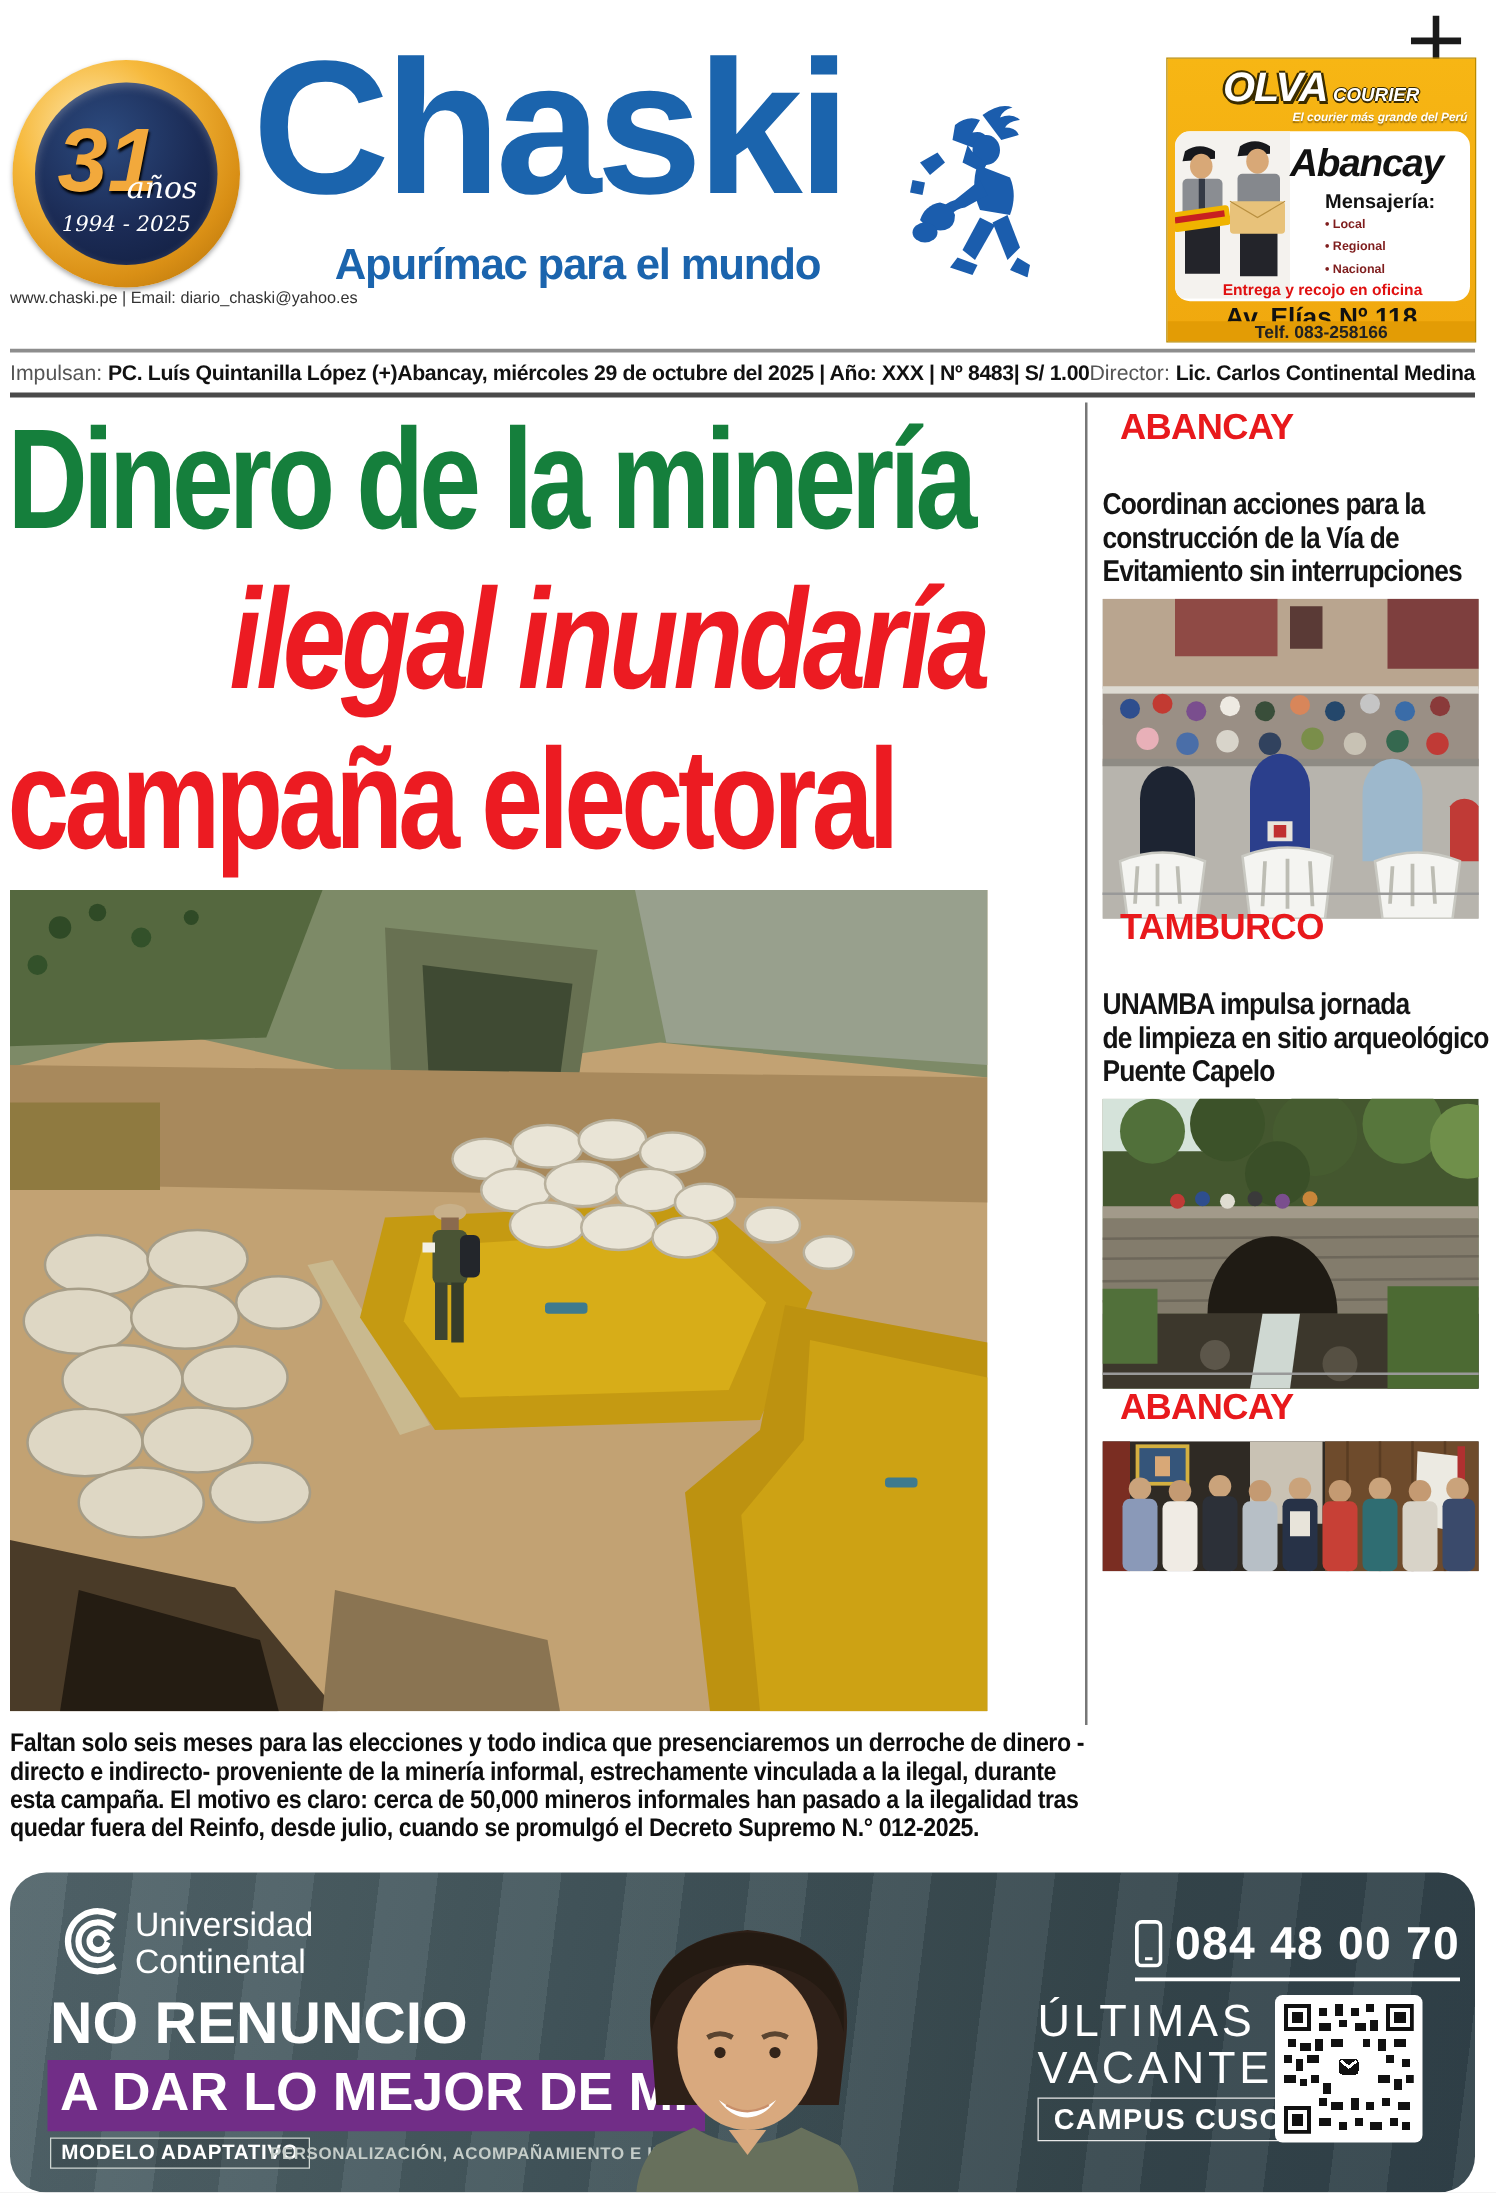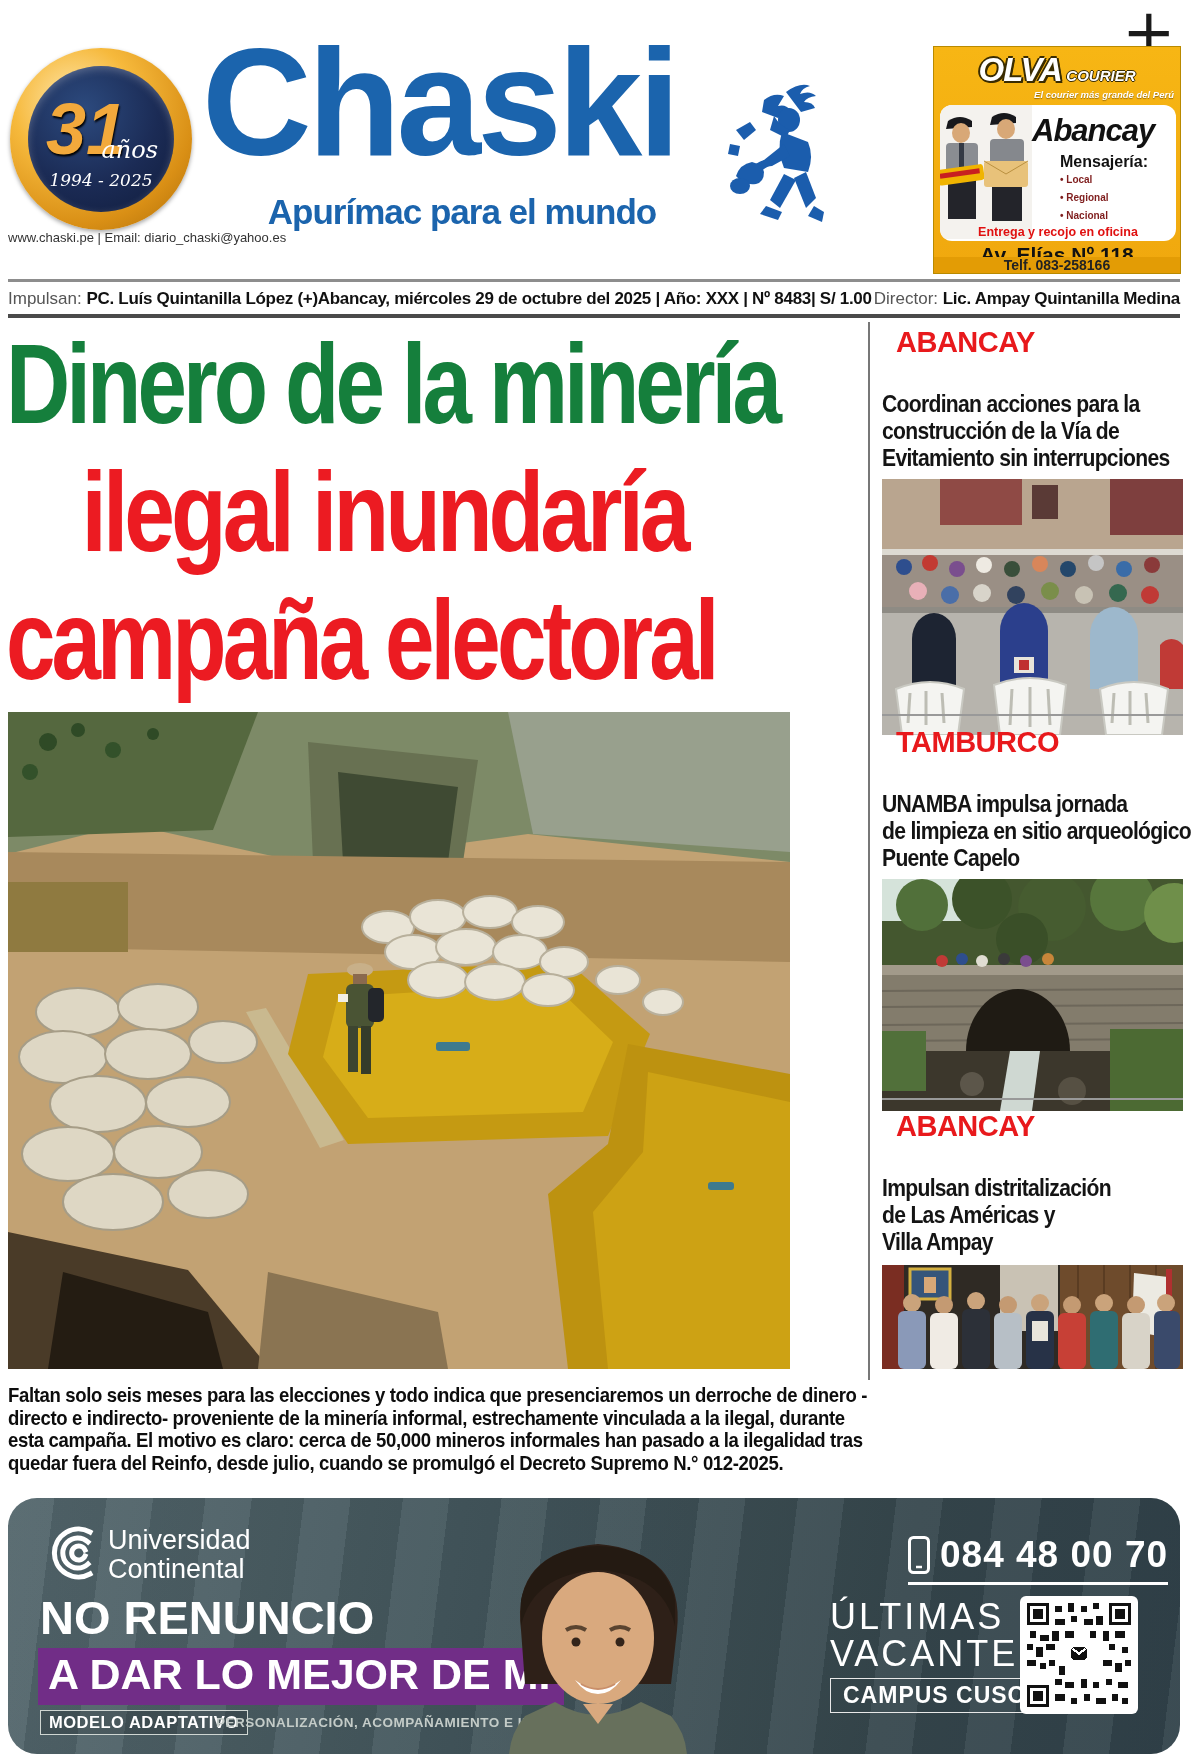--- a/index.html
+++ b/index.html
@@ -202,7 +202,7 @@
     </span>
     <span>
       <span class="lbl">Director:</span>
-      <b>Lic. Ampay Quintanilla Medina</b>
+      <b>Lic. Carlos Continental Medina</b>
     </span>
   </div>
   <div class="abs rule2"></div>

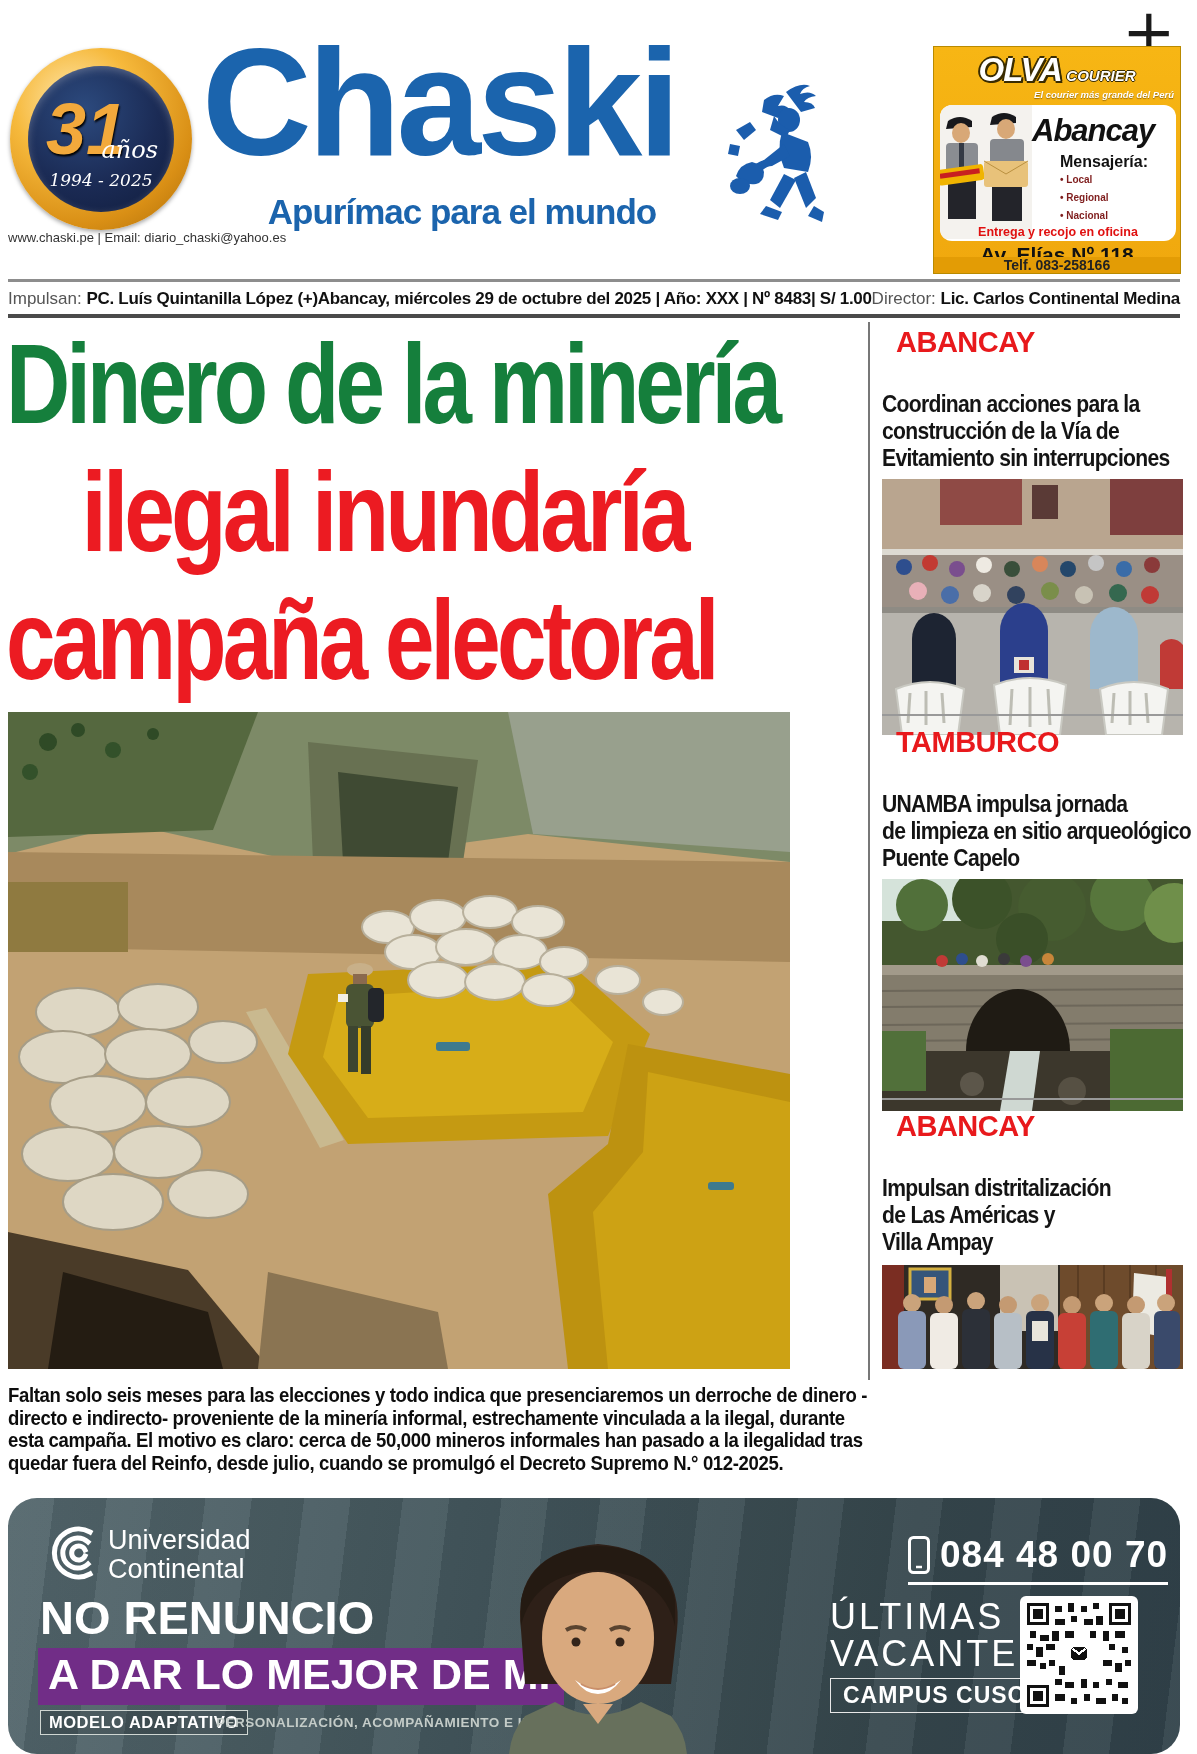--- a/index.html
+++ b/index.html
@@ -73,7 +73,7 @@
   .hl{font-weight:700;letter-spacing:-5px;line-height:128px;font-size:114px;}
   .hl-1{color:#157f3c;}
   .hl-2,.hl-3{color:#ec1b22;}
-  .hl-center{text-align:left;}
+  .hl-center{text-align:right;font-style:italic;}
 
   
   .main-photo{left:8px;top:712px;width:782px;height:657px;}

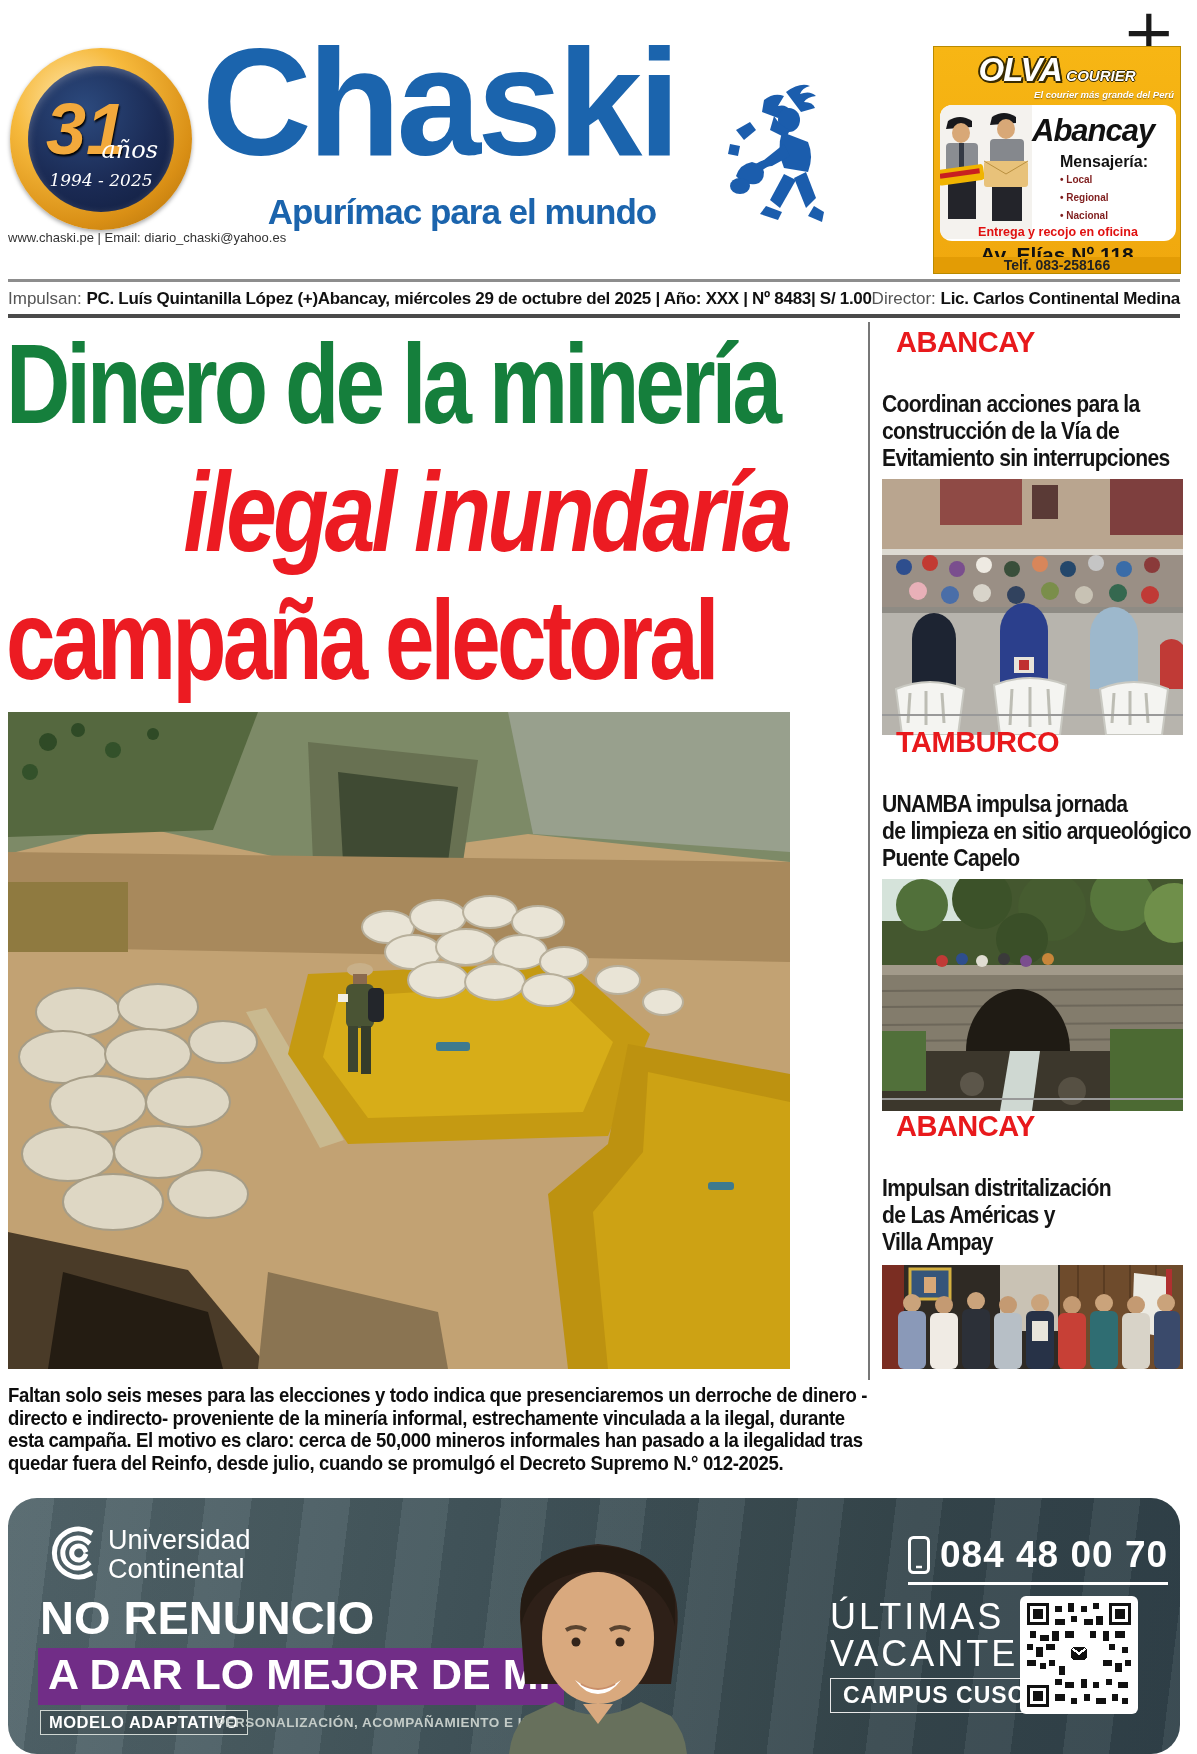--- a/index.html
+++ b/index.html
@@ -403,11 +403,6 @@
 
   <div class="abs sb" style="top:1110px;">
     <div class="kicker">ABANCAY</div>
-    <div class="sb-headline">
-      <span class="cx88">Impulsan distritalización</span><br>
-      <span class="cx88">de Las Américas y</span><br>
-      <span class="cx88">Villa Ampay</span>
-    </div>
     <svg width="301" height="104" viewBox="0 0 301 104" style="margin-top:10px;">
       <rect width="301" height="104" fill="#2f2a24"></rect>
       <rect x="178" y="0" width="123" height="104" fill="#6e4b2c"></rect>

